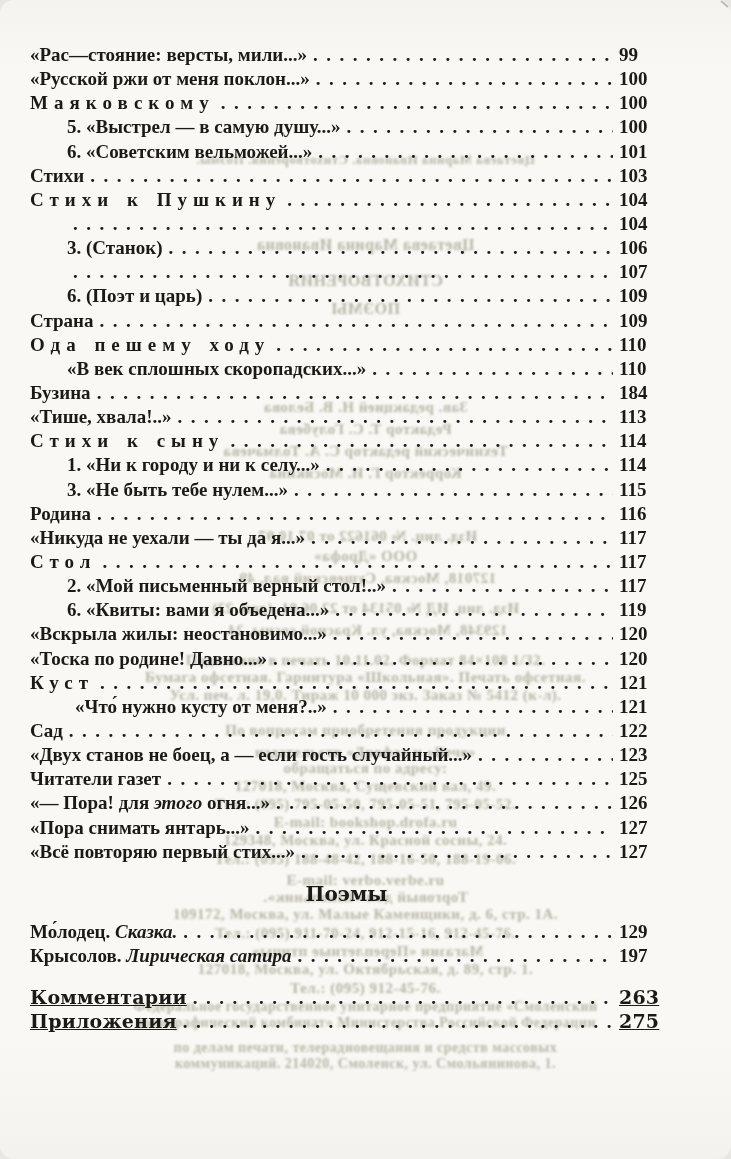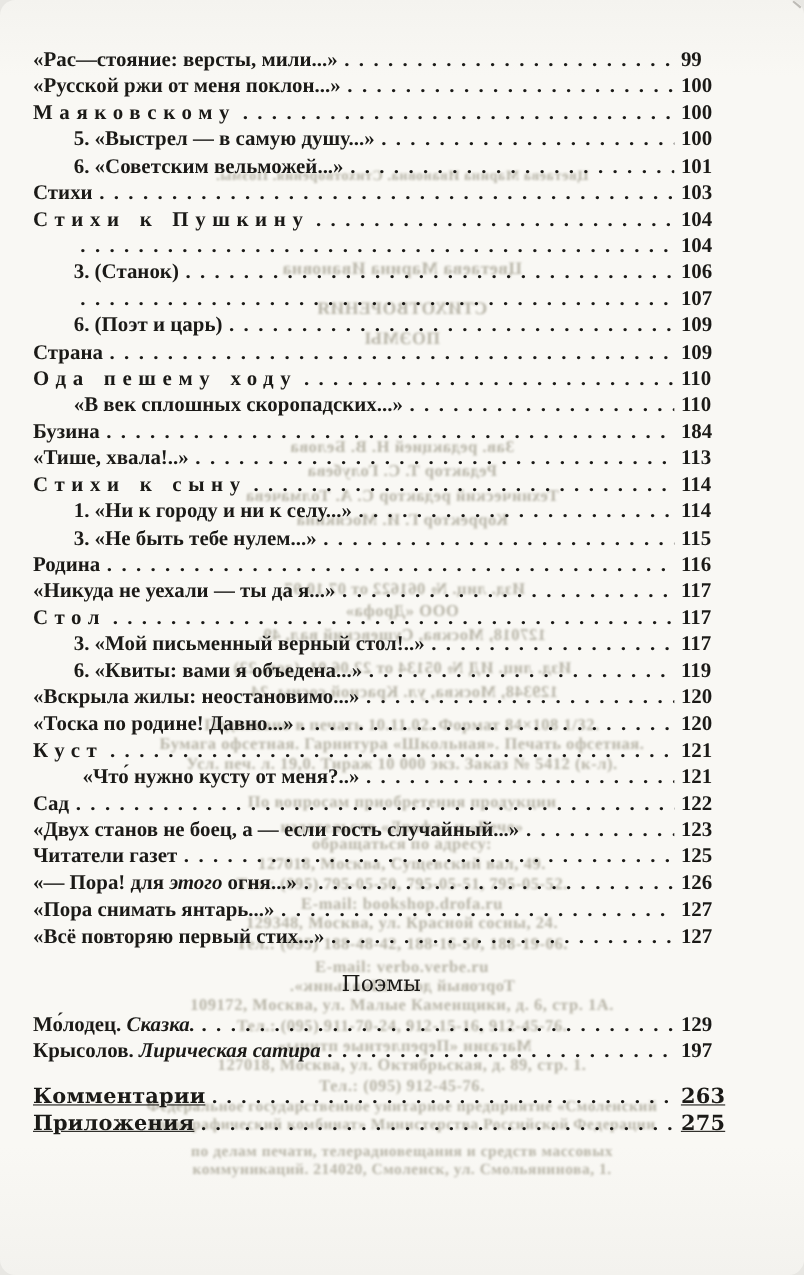--- a/index.html
+++ b/index.html
@@ -216,7 +216,7 @@
           <span class="pg">117</span>
         </div>
         <div class="row ind1">
-          <span class="t">3. «Мой письменный верный стол!..»</span>
+          <span class="t">2. «Мой письменный верный стол!..»</span>
           <span class="lead"></span>
           <span class="pg">117</span>
         </div>

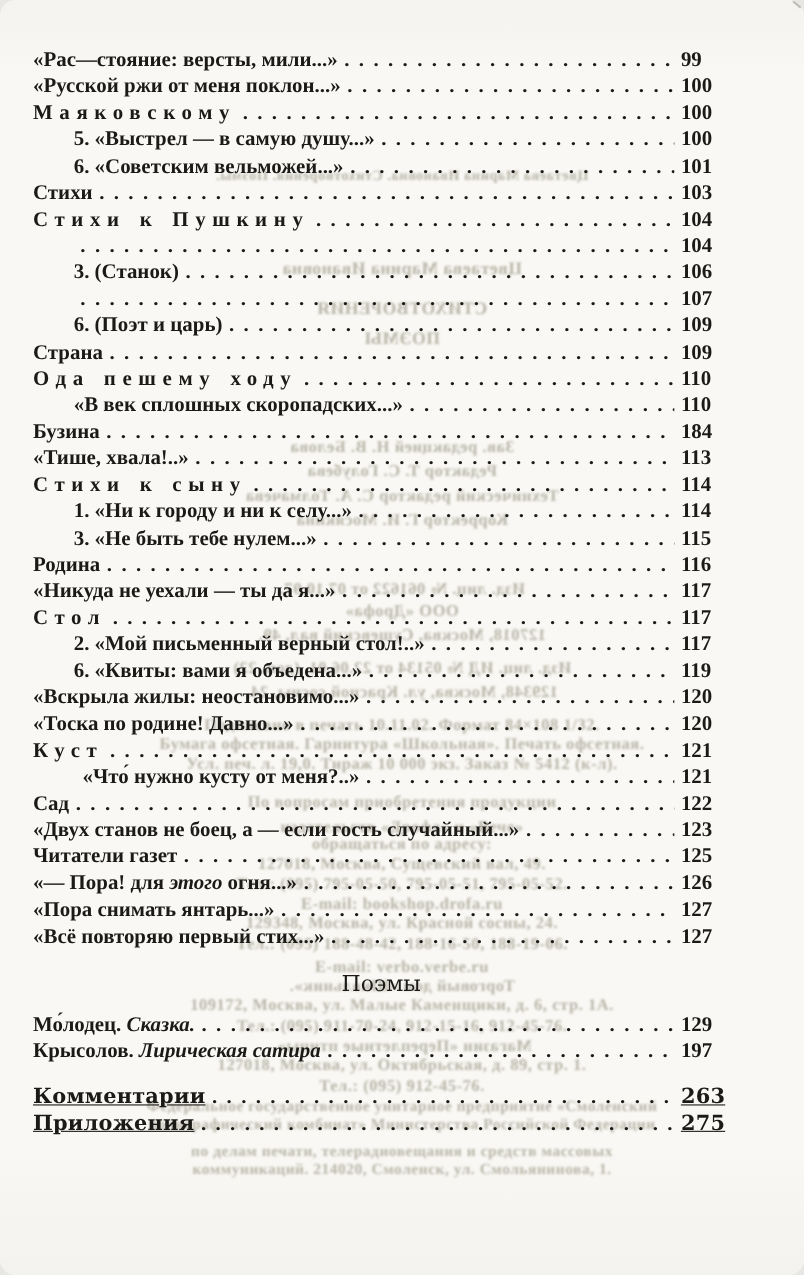--- a/index.html
+++ b/index.html
@@ -50,7 +50,7 @@
   .heading{
     text-align:center;
     font-family:"DejaVu Serif",serif;
-    font-size:20px;font-weight:normal;
+    font-size:20px;font-weight:bold;
     margin:16px 0 14px 0;
     line-height:26px;
   }

